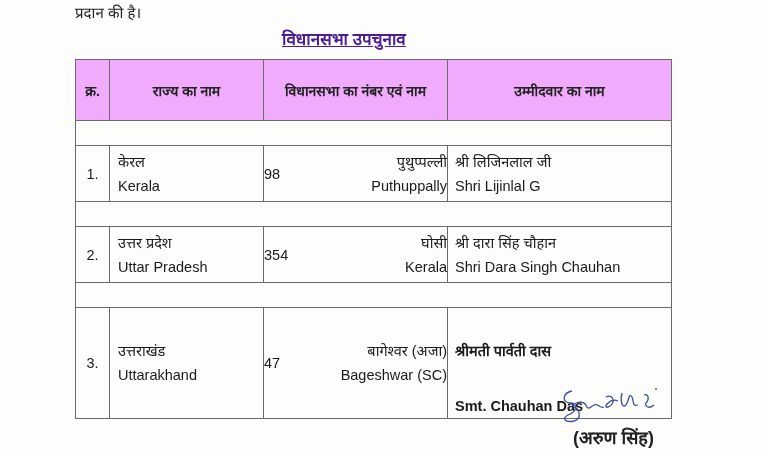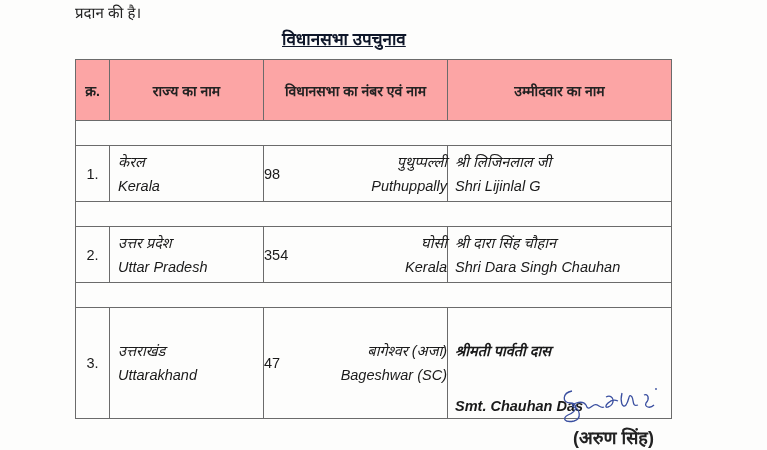--- a/index.html
+++ b/index.html
@@ -7,7 +7,7 @@
          font-family:"Liberation Sans", "DejaVu Sans", sans-serif; color:#1a1a1a; }
   .intro { position:absolute; left:75px; top:2px; font-size:15px; color:#222; }
   .title { position:absolute; left:282px; top:27px; font-size:17px; font-weight:bold;
-           text-decoration:underline; color:#0f172a; }
+           text-decoration:underline; color:#4c1d95; }
   table.t { position:absolute; left:75px; top:59px; border-collapse:collapse; width:597px; }
   table.t td, table.t th { border:1px solid #6b6b6b; padding:0; vertical-align:middle; }
   table.t th { background:#fca5a5; font-weight:bold; font-size:14px; height:60px; color:#222; }

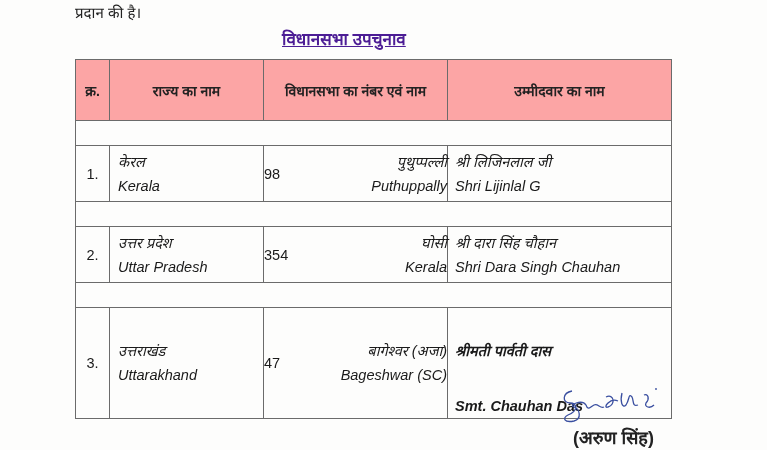--- a/index.html
+++ b/index.html
@@ -10,7 +10,7 @@
            text-decoration:underline; color:#4c1d95; }
   table.t { position:absolute; left:75px; top:59px; border-collapse:collapse; width:597px; }
   table.t td, table.t th { border:1px solid #6b6b6b; padding:0; vertical-align:middle; }
-  table.t th { background:#fca5a5; font-weight:bold; font-size:14px; height:60px; color:#222; }
+  table.t th { background:#f0abfc; font-weight:bold; font-size:14px; height:60px; color:#222; }
   tr.spacer td { height:24px; background:#fdfdfc; }
   tr.row td { height:55px; font-size:14.5px; }
   .c-num { width:33px; text-align:center; }

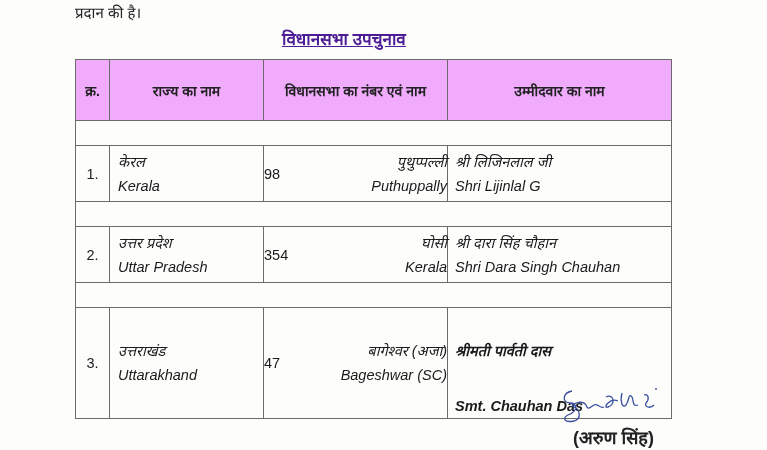--- a/index.html
+++ b/index.html
@@ -18,7 +18,7 @@
   .c-no { text-align:left; padding-right:3px !important; width:26px; border-right:none !important; }
   .c-name { width:152px; padding-left:2px !important; border-left:none !important;text-align:right; }
   .c-cand { padding-left:7px !important; }
-  .line { display:block; line-height:24px;font-style:italic; }
+  .line { display:block; line-height:24px; }
   .bold { font-weight:bold;margin-top:31px; }
   .sign { position:absolute; left:560px; top:385px; width:110px; height:40px; }
   .signer { position:absolute; left:573px; top:425px; font-size:18px; font-weight:bold; color:#222; }

